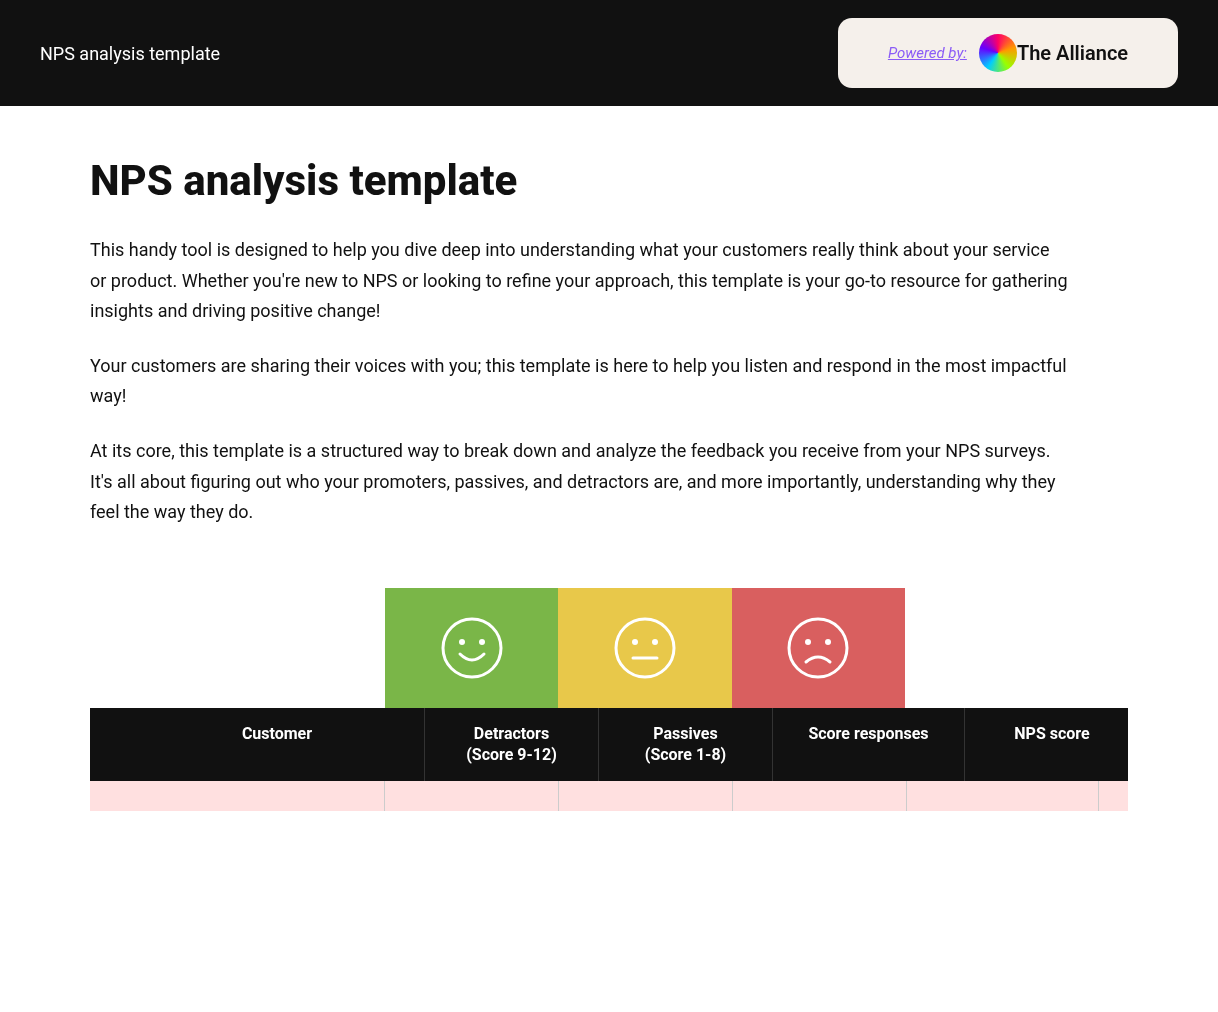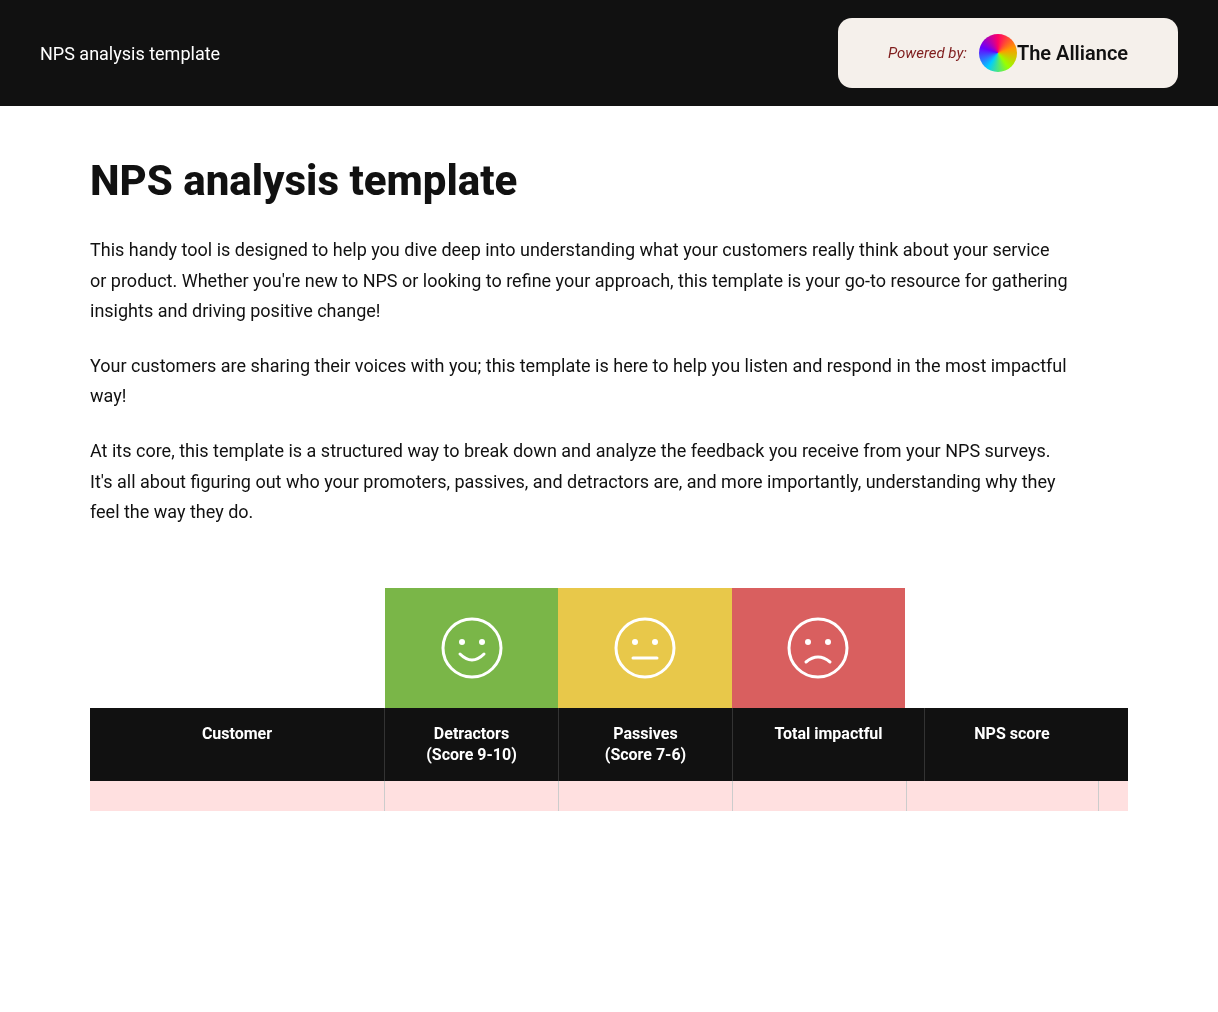--- a/index.html
+++ b/index.html
@@ -43,9 +43,10 @@
     }
 
     .powered-by-label {
-      color: #7f1d1d;
+      color: #8b5cf6;
       font-size: 15px;
       font-style: italic;
+      text-decoration: underline;
     }
 
     .alliance-logo {

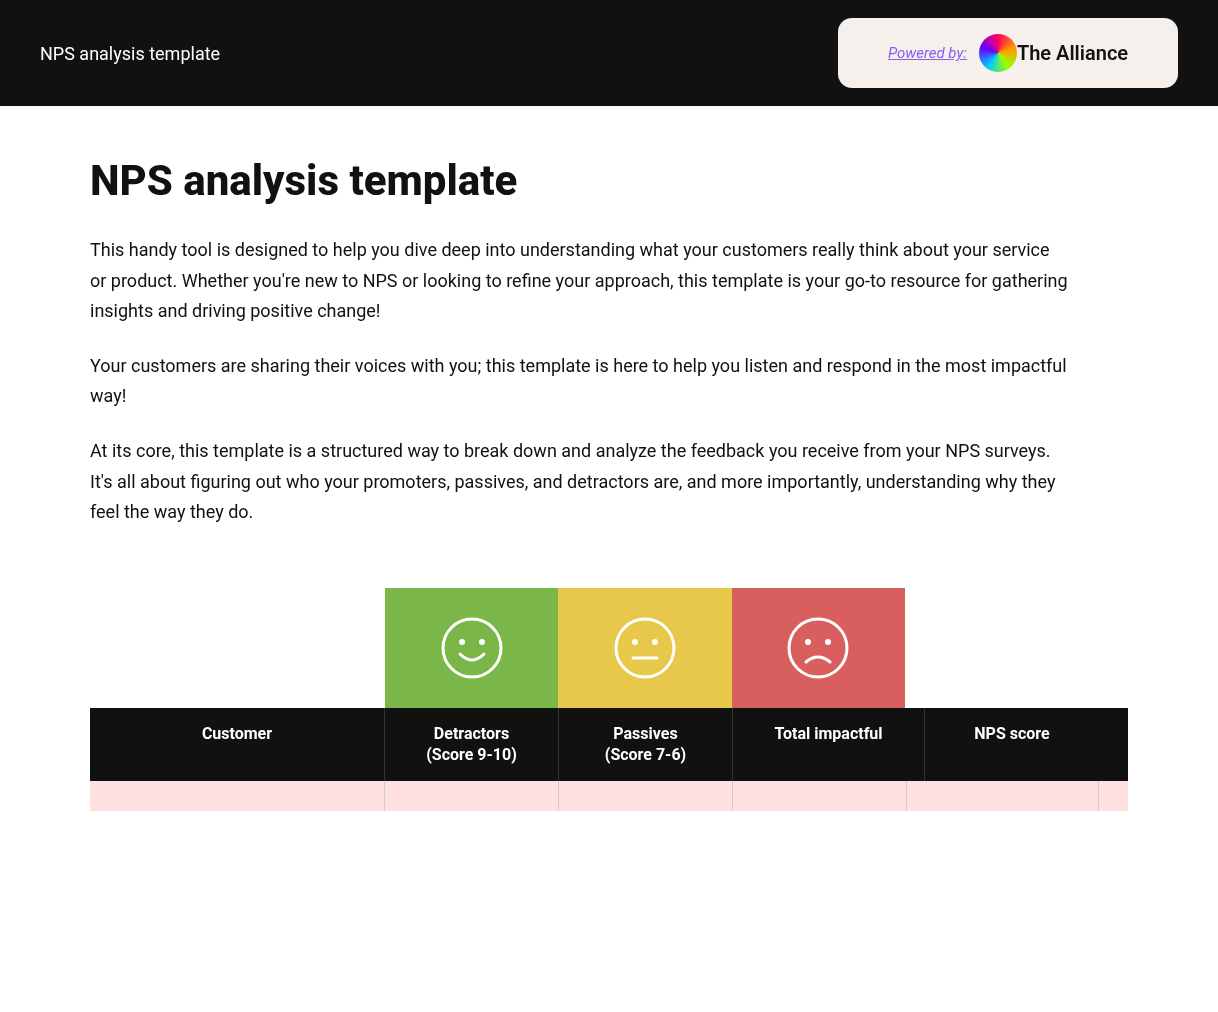--- a/index.html
+++ b/index.html
@@ -125,6 +125,7 @@
       background: #111111;
       display: flex;
       color: #ffffff;
+      padding-left: 40px;
     }
 
     .th-cell {

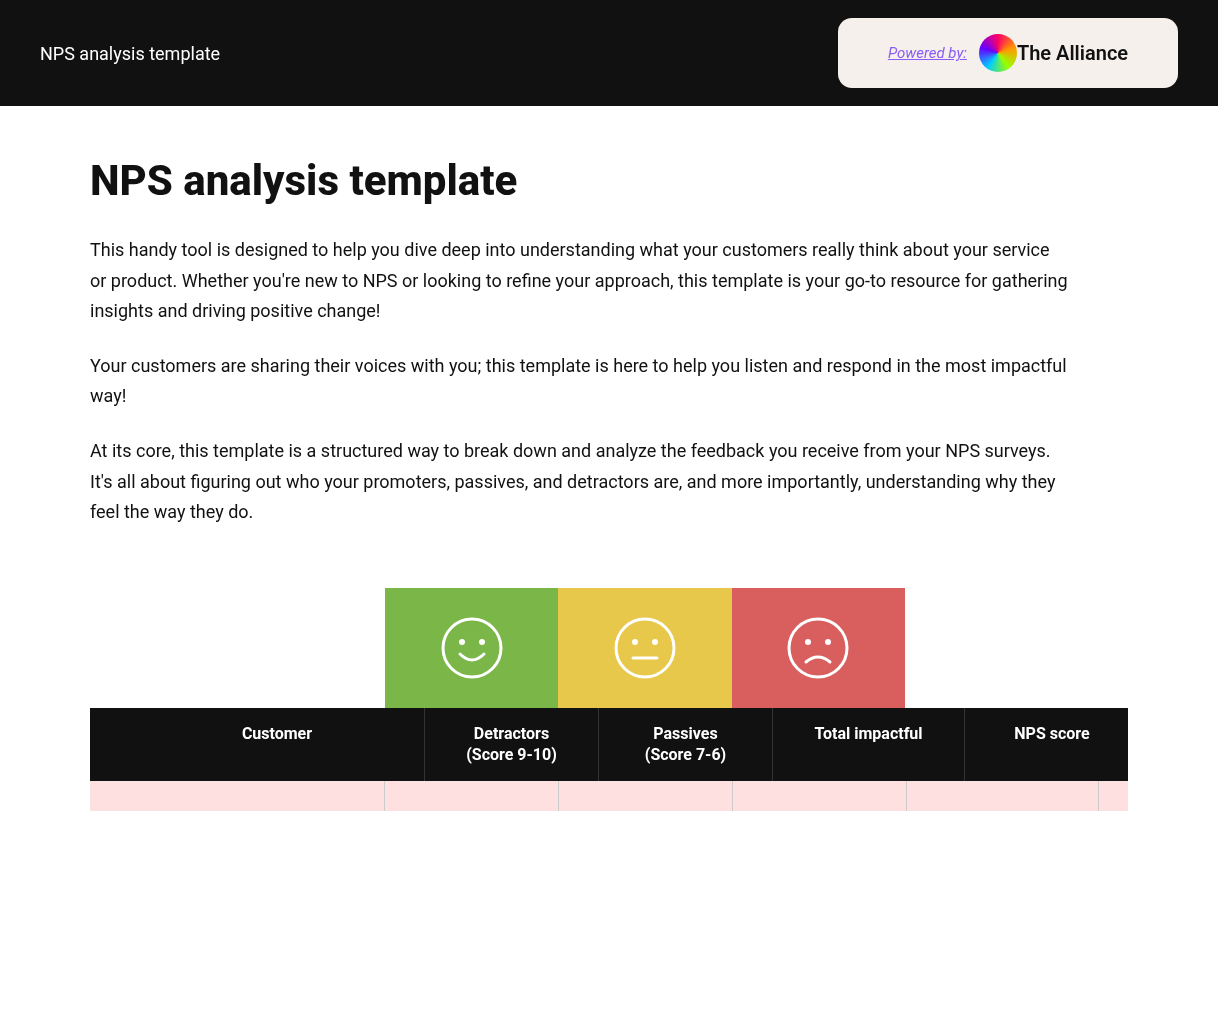--- a/index.html
+++ b/index.html
@@ -261,7 +261,7 @@
         <span>(Score 7-6)</span>
       </div>
       <div class="th-cell total-col">
-        <span>Total impactful</span>
+        <span>Score responses</span>
       </div>
       <div class="th-cell nps-col">
         <span>NPS score</span>

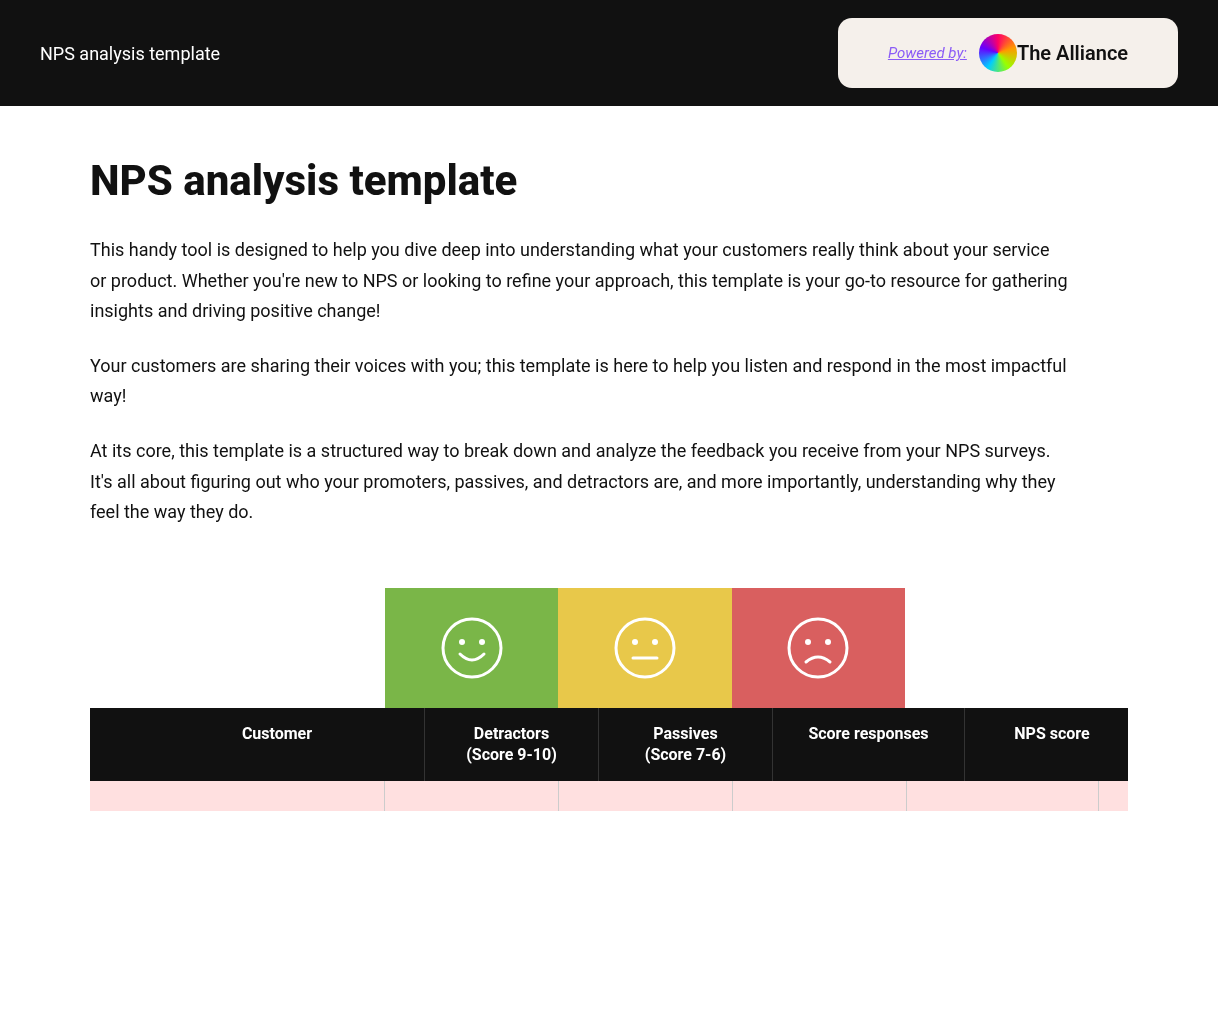--- a/index.html
+++ b/index.html
@@ -254,7 +254,7 @@
       </div>
       <div class="th-cell score-col">
         <span>Detractors</span><br>
-        <span>(Score 9-10)</span>
+        <span>(Score 9-12)</span>
       </div>
       <div class="th-cell score-col">
         <span>Passives</span><br>

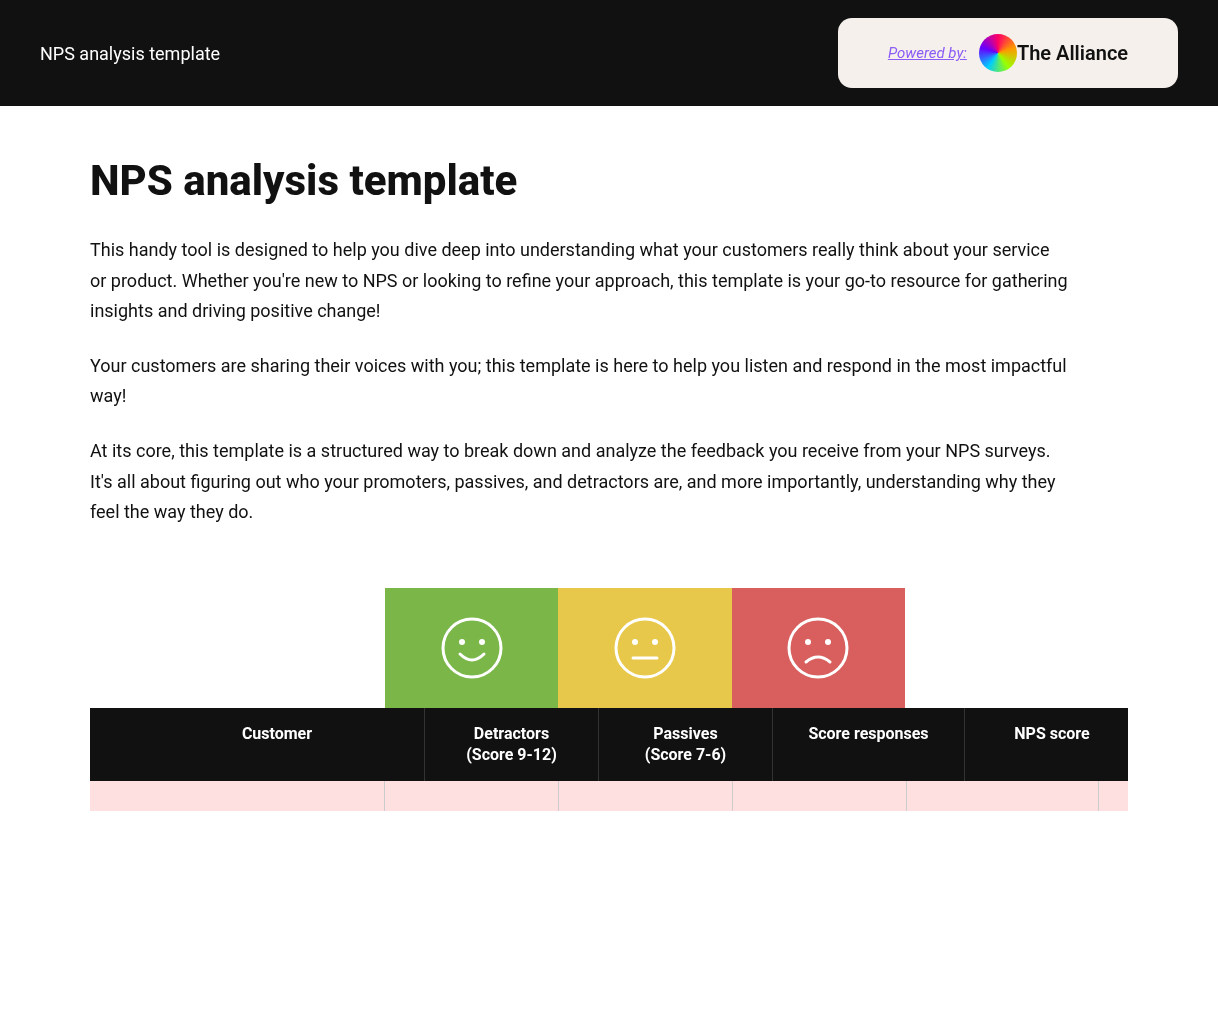--- a/index.html
+++ b/index.html
@@ -258,7 +258,7 @@
       </div>
       <div class="th-cell score-col">
         <span>Passives</span><br>
-        <span>(Score 7-6)</span>
+        <span>(Score 1-8)</span>
       </div>
       <div class="th-cell total-col">
         <span>Score responses</span>

